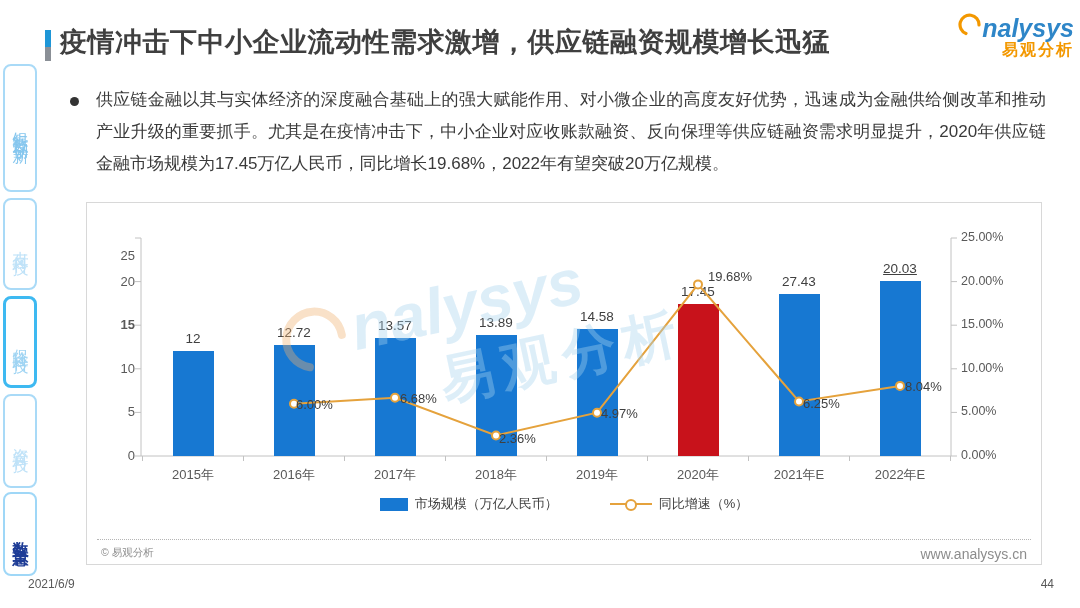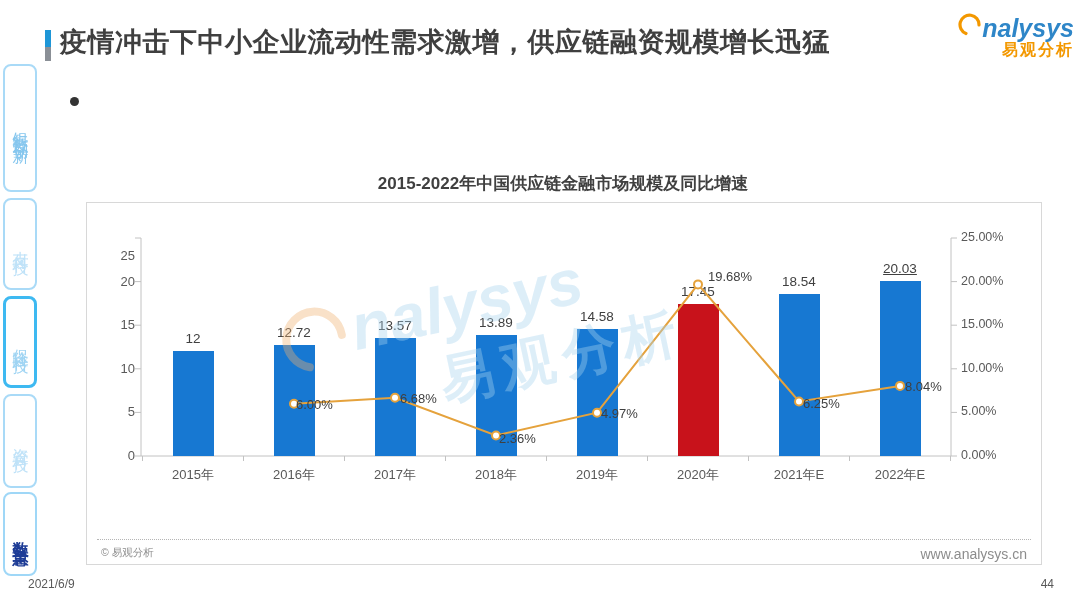--- a/index.html
+++ b/index.html
@@ -95,6 +95,7 @@
     </nav>
 
   <div class="bullet-dot"></div>
+  <div class="bullet-text">供应链金融以其与实体经济的深度融合基础上的强大赋能作用、对小微企业的高度友好优势，迅速成为金融供给侧改革和推动产业升级的重要抓手。尤其是在疫情冲击下，中小企业对应收账款融资、反向保理等供应链融资需求明显提升，2020年供应链金融市场规模为17.45万亿人民币，同比增长19.68%，2022年有望突破20万亿规模。</div>
 
   <div class="chart-title">2015-2022年中国供应链金融市场规模及同比增速</div>
   <div class="chart-card">

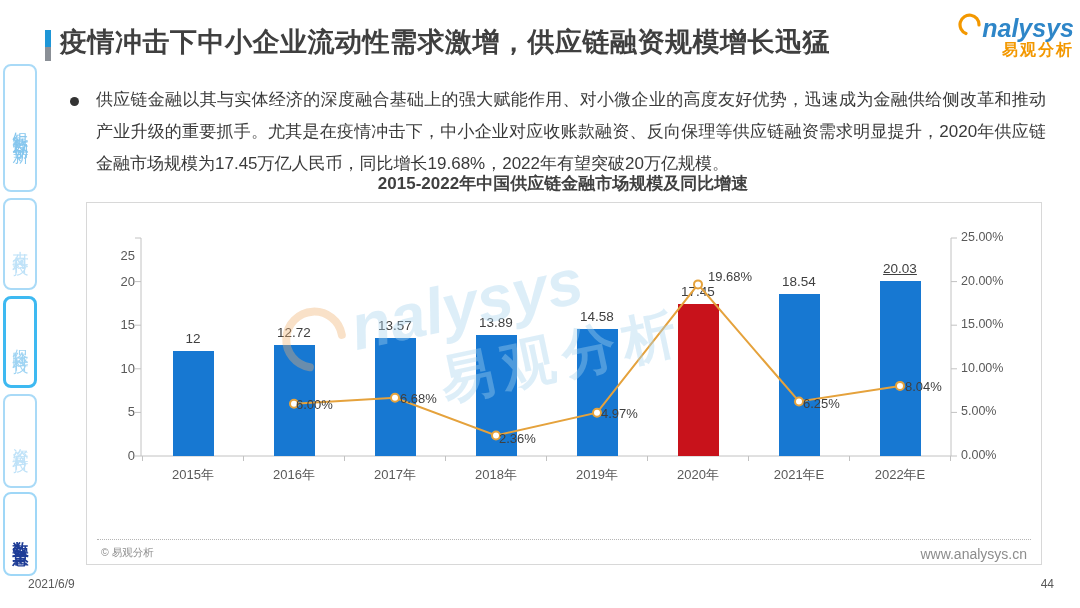--- a/index.html
+++ b/index.html
@@ -97,7 +97,6 @@
   <div class="bullet-dot"></div>
   <div class="bullet-text">供应链金融以其与实体经济的深度融合基础上的强大赋能作用、对小微企业的高度友好优势，迅速成为金融供给侧改革和推动产业升级的重要抓手。尤其是在疫情冲击下，中小企业对应收账款融资、反向保理等供应链融资需求明显提升，2020年供应链金融市场规模为17.45万亿人民币，同比增长19.68%，2022年有望突破20万亿规模。</div>
 
-  <div class="chart-title">2015-2022年中国供应链金融市场规模及同比增速</div>
   <div class="chart-card">
     <div id="plot">
         <svg width="954" height="361">

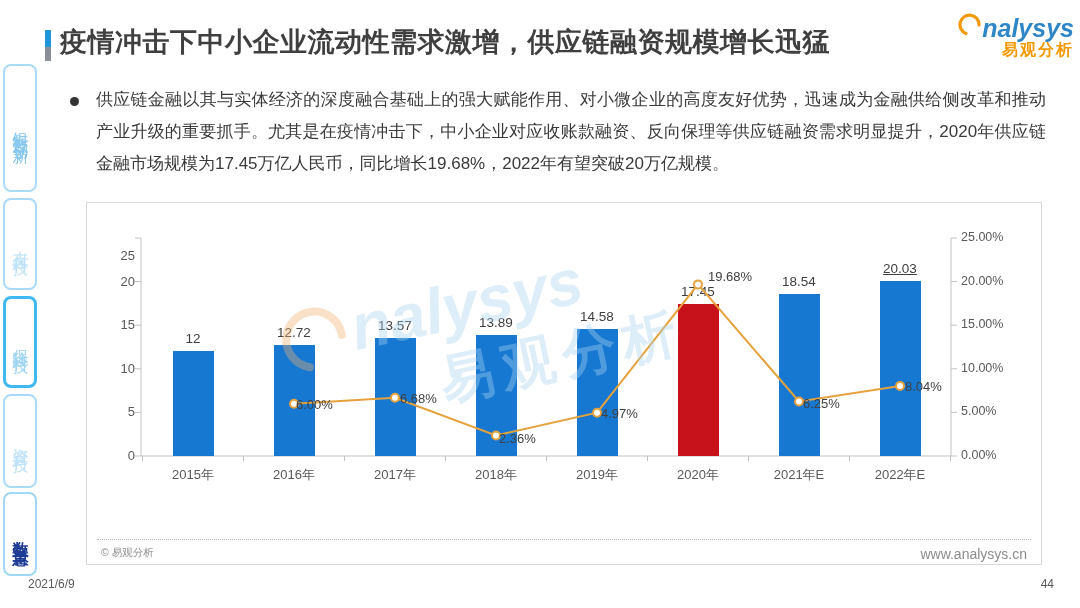--- a/index.html
+++ b/index.html
@@ -156,7 +156,7 @@
         <div class="bar-label" style="left: 576px; top: 80.836px;">17.45</div>
         <div class="xlab" style="left: 571px;">2020年</div>
         <div class="bar" style="left: 691.5px; top: 91.3312px; width: 41px; height: 161.669px; background: rgb(23, 120, 210);"></div>
-        <div class="bar-label" style="left: 677px; top: 71.3312px;">18.54</div>
+        <div class="bar-label" style="left: 677px; top: 71.3312px;">27.43</div>
         <div class="xlab" style="left: 672px;">2021年E</div>
         <div class="bar" style="left: 792.5px; top: 78.3384px; width: 41px; height: 174.662px; background: rgb(23, 120, 210);"></div>
         <div class="bar-label" style="left: 778px; top: 58.3384px; text-decoration: underline;">20.03</div>

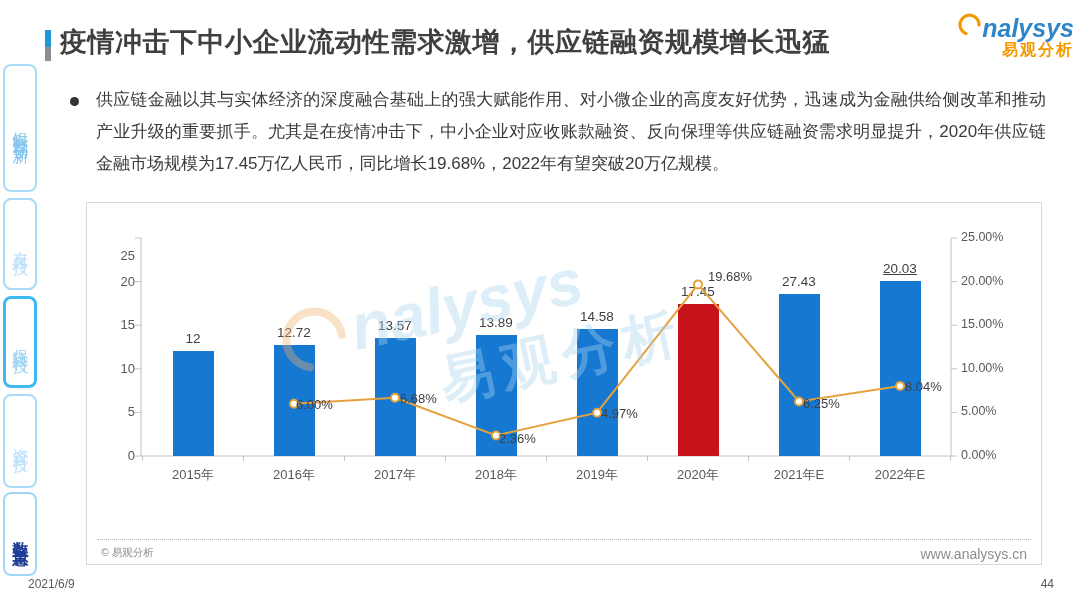--- a/index.html
+++ b/index.html
@@ -128,7 +128,7 @@
         <div class="ytick" style="top: 245px;">0</div>
         <div class="ytick" style="top: 201.4px;">5</div>
         <div class="ytick" style="top: 157.8px;">10</div>
-        <div class="ytick" style="top: 114.2px;">15</div>
+        <div class="ytick" style="top: 114.2px; font-weight: bold;">15</div>
         <div class="ytick" style="top: 70.6px;">20</div>
         <div class="ytick" style="top: 45px;">25</div>
         <div class="rtick" style="top: 245px;">0.00%</div>

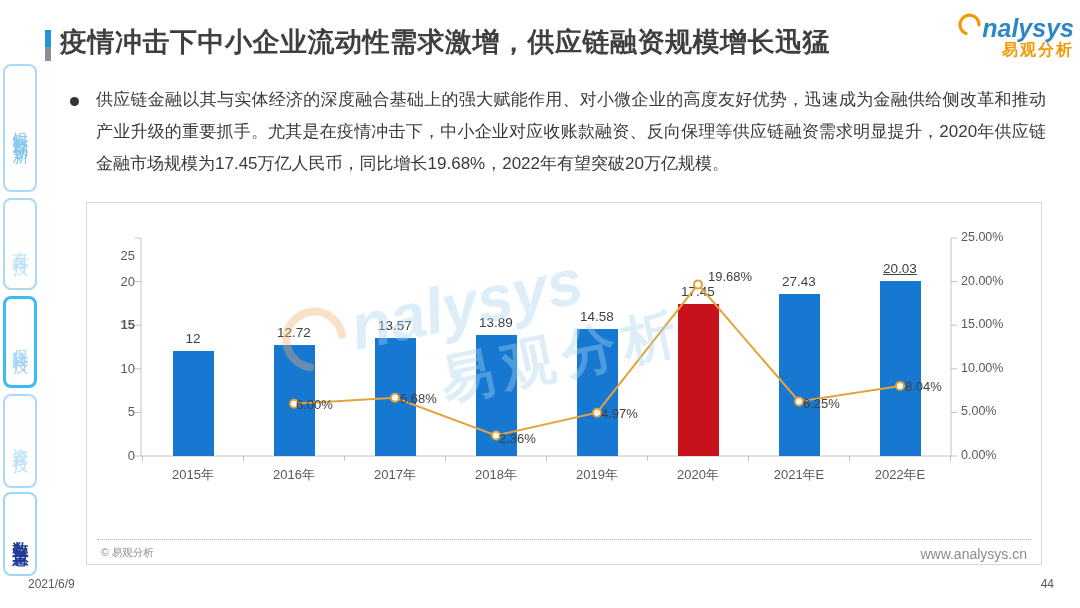--- a/index.html
+++ b/index.html
@@ -188,6 +188,16 @@
       </div>
       <div class="wm-cn">易观分析</div>
     </div>
+    <div class="legend" id="legend">
+        <div class="legend-item">
+          <span class="swatch-bar" style="background: rgb(23, 120, 210);"></span>
+          <span>市场规模（万亿人民币）</span>
+        </div>
+        <div class="legend-item">
+          <span class="swatch-line"></span>
+          <span>同比增速（%）</span>
+        </div>
+      </div>
     <div class="divider"></div>
     <div class="card-copy">© 易观分析</div>
     <div class="card-site">www.analysys.cn</div>

